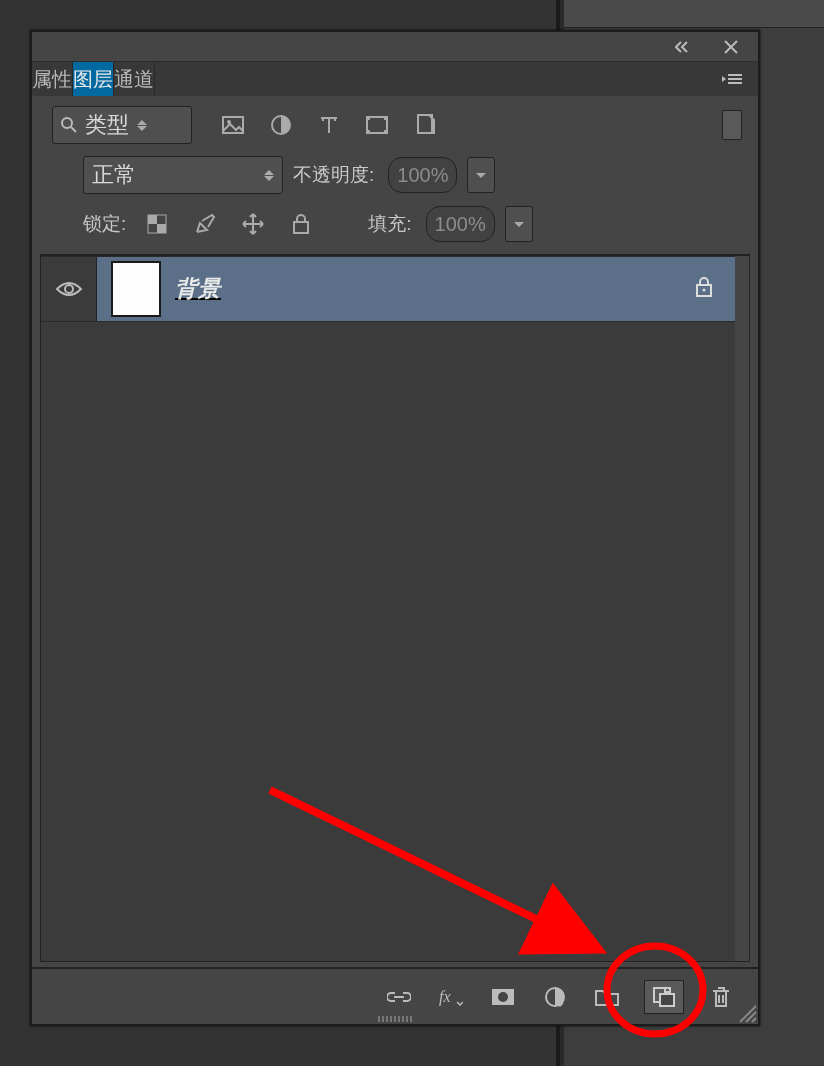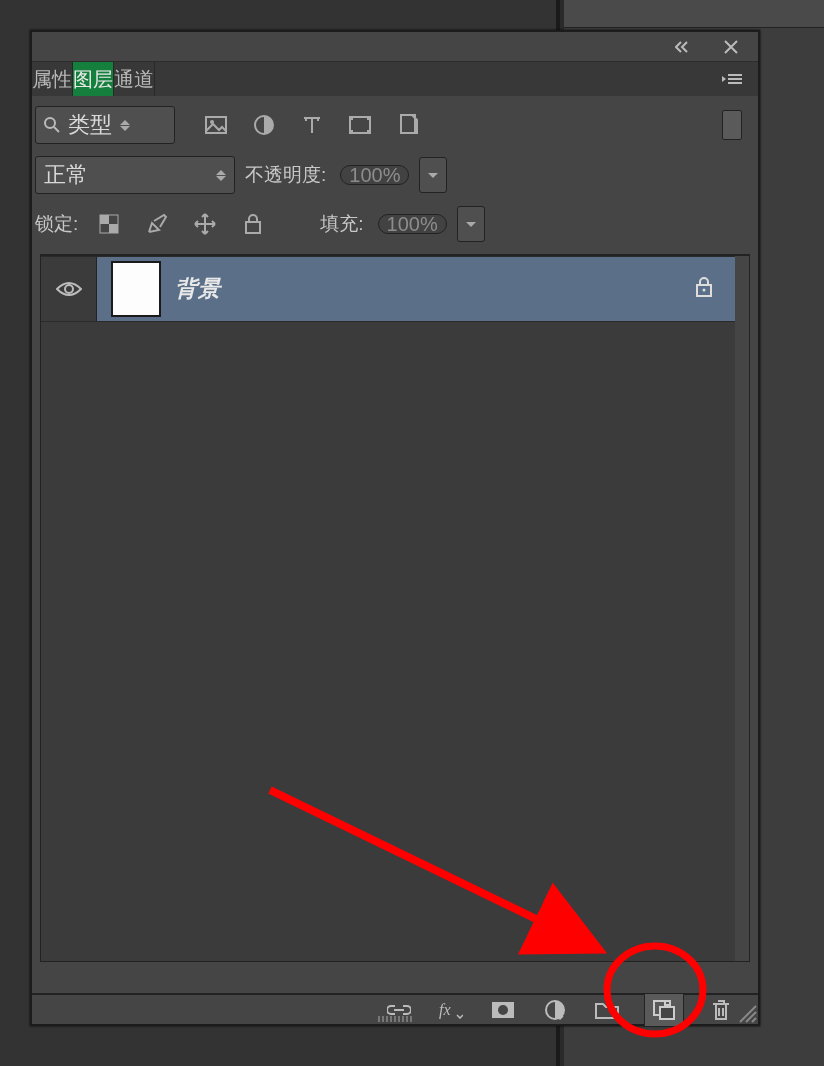--- a/index.html
+++ b/index.html
@@ -66,7 +66,7 @@
     border-right: 1px solid #282828;
   }
   .tab.active {
-    background: #15803d;
+    background: #0369a1;
     color: #e8e8e8;
     text-align: right;
   }

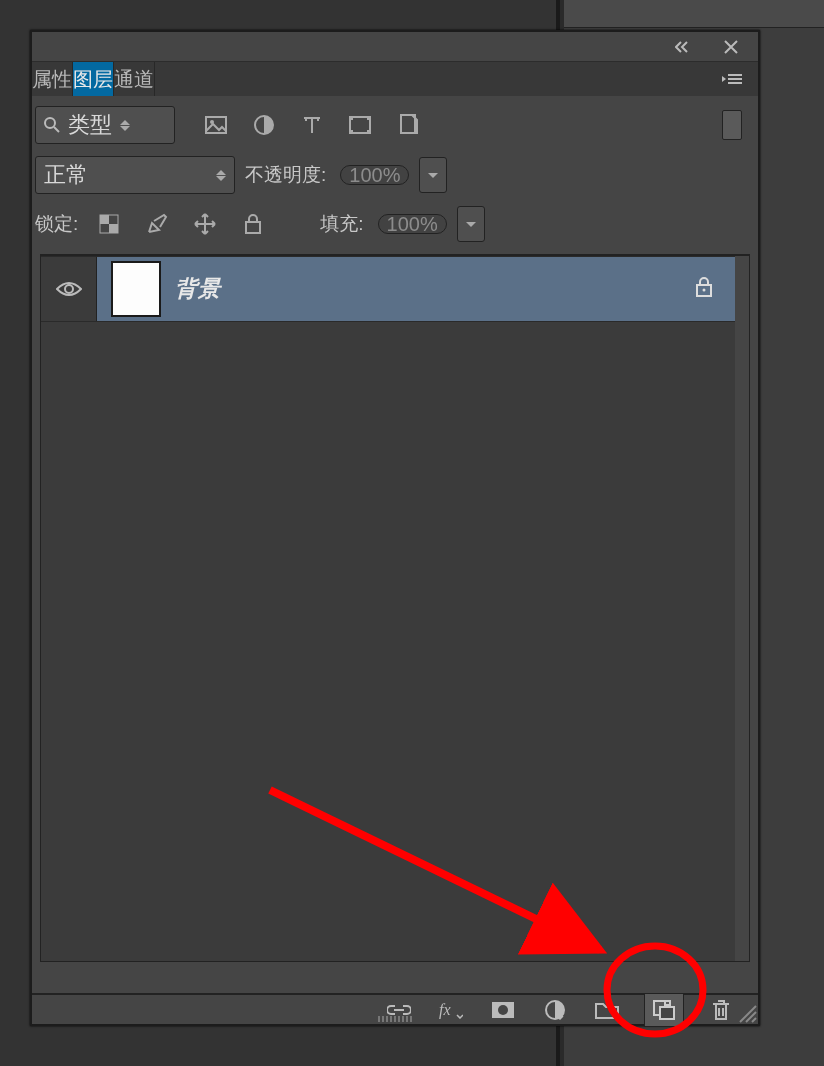--- a/index.html
+++ b/index.html
@@ -79,7 +79,7 @@
   .filter-row, .blend-row, .lock-row {
     display: flex;
     align-items: center;
-    padding: 10px 10px 6px 3px;
+    padding: 10px 10px 6px 20px;
     gap: 10px;
   }
   .blend-row, .lock-row { padding-top: 6px; }

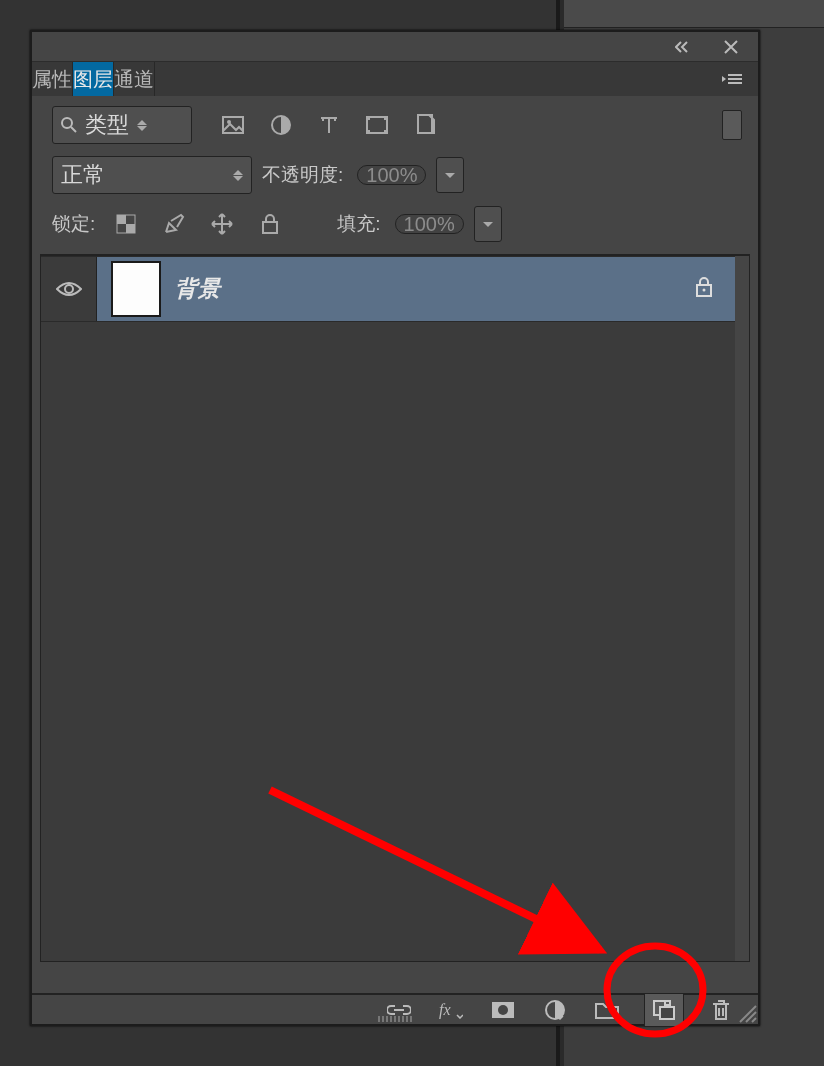--- a/index.html
+++ b/index.html
@@ -82,7 +82,7 @@
     padding: 10px 10px 6px 20px;
     gap: 10px;
   }
-  .blend-row, .lock-row { padding-top: 6px; }
+  .blend-row, .lock-row { padding-top: 6px; margin-left: 31px; }
 
   .combo {
     display: flex;

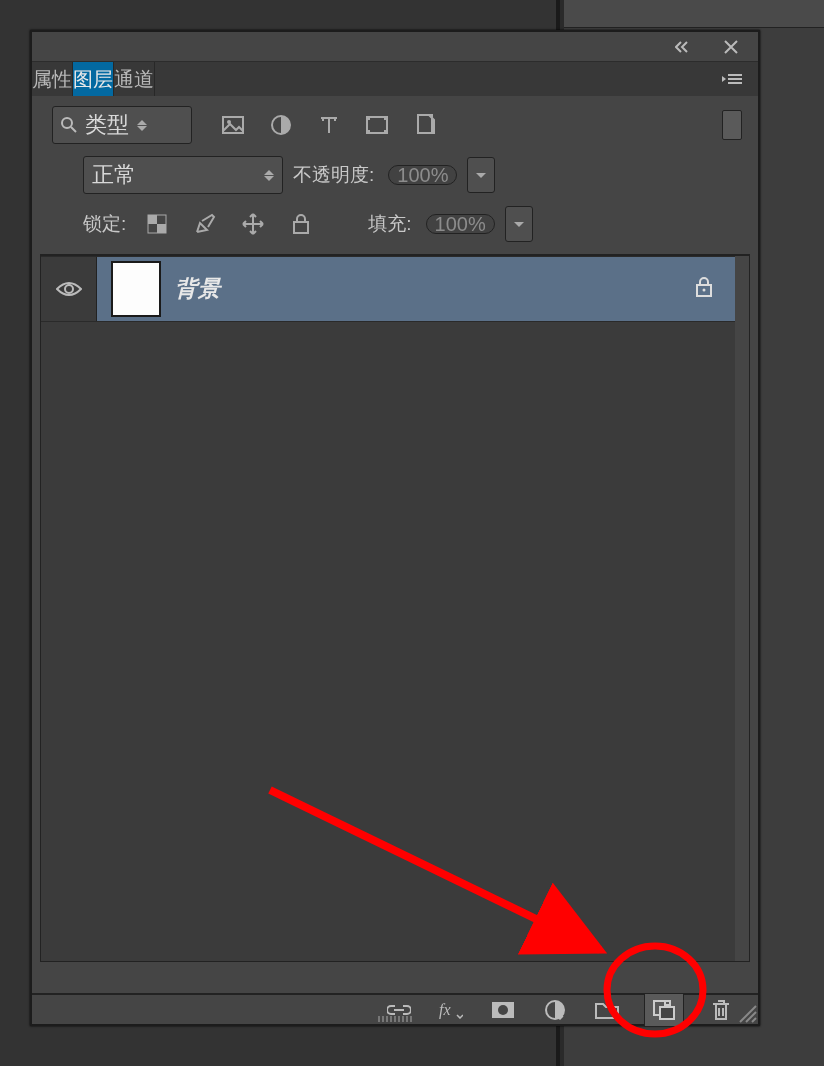--- a/index.html
+++ b/index.html
@@ -117,7 +117,7 @@
     background:#424242;
     border:1px solid #222;
     border-radius:14px;
-    height:20px; padding:0 8px;
+    height:36px; padding:0 8px;
     color:#8c8c8c; font-size:20px;
   }
   .drop-btn {

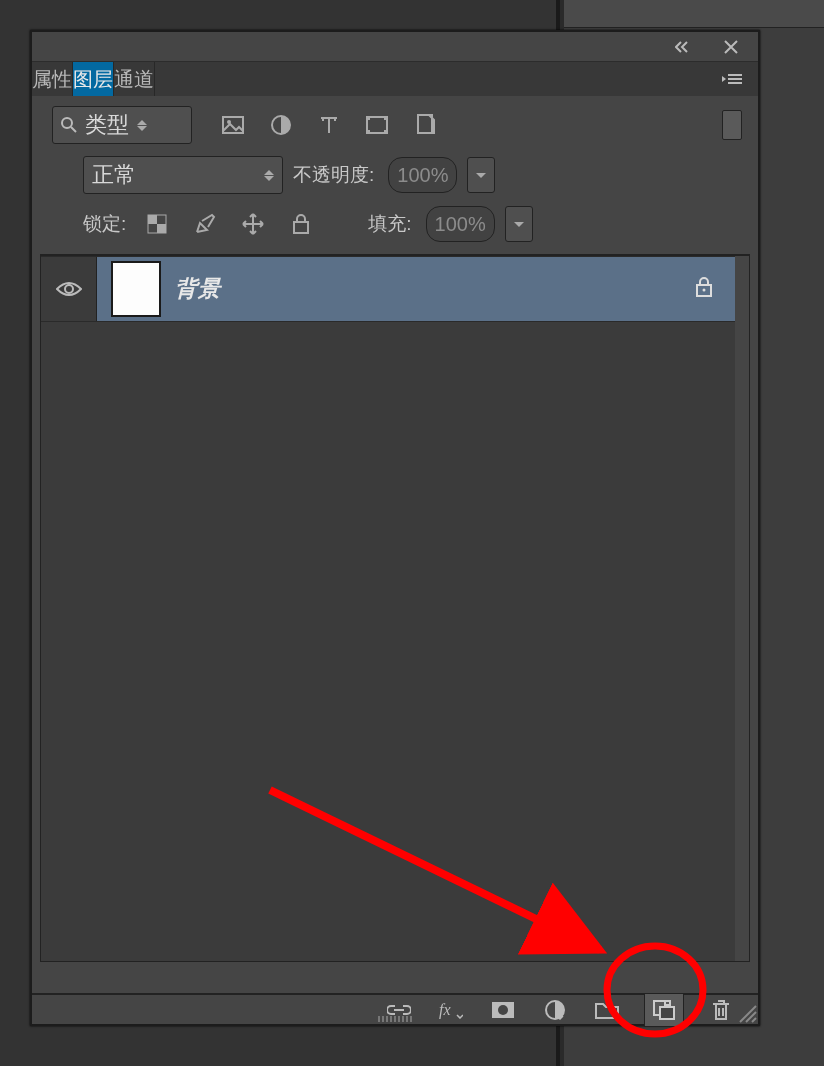--- a/index.html
+++ b/index.html
@@ -139,6 +139,7 @@
   .layers-area-inner {
     border-right: 14px solid #454545;
     height:100%;
+    text-decoration:underline;
   }
   .layer-row {
     height:66px;

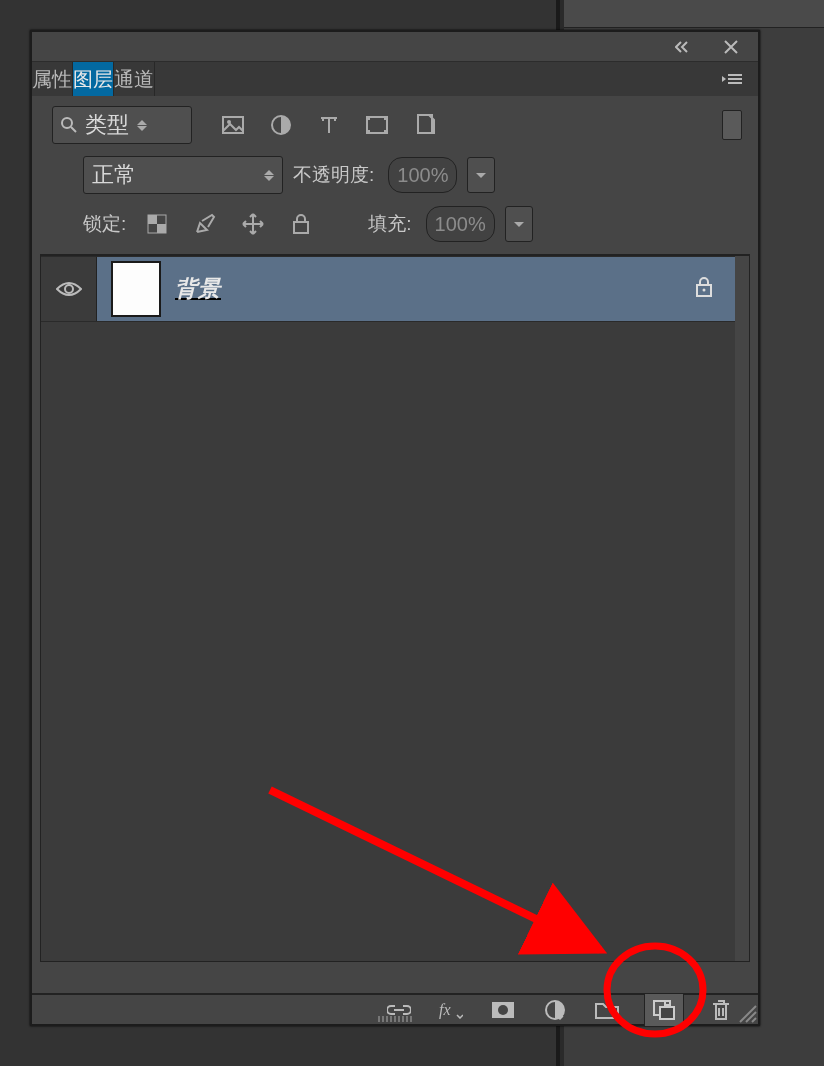--- a/index.html
+++ b/index.html
@@ -171,7 +171,7 @@
   .footer {
     position:absolute;
     left:0; right:0; bottom:0;
-    height:31px;
+    height:57px;
     background:#454545;
     border-top:2px solid #222;
     display:flex;

